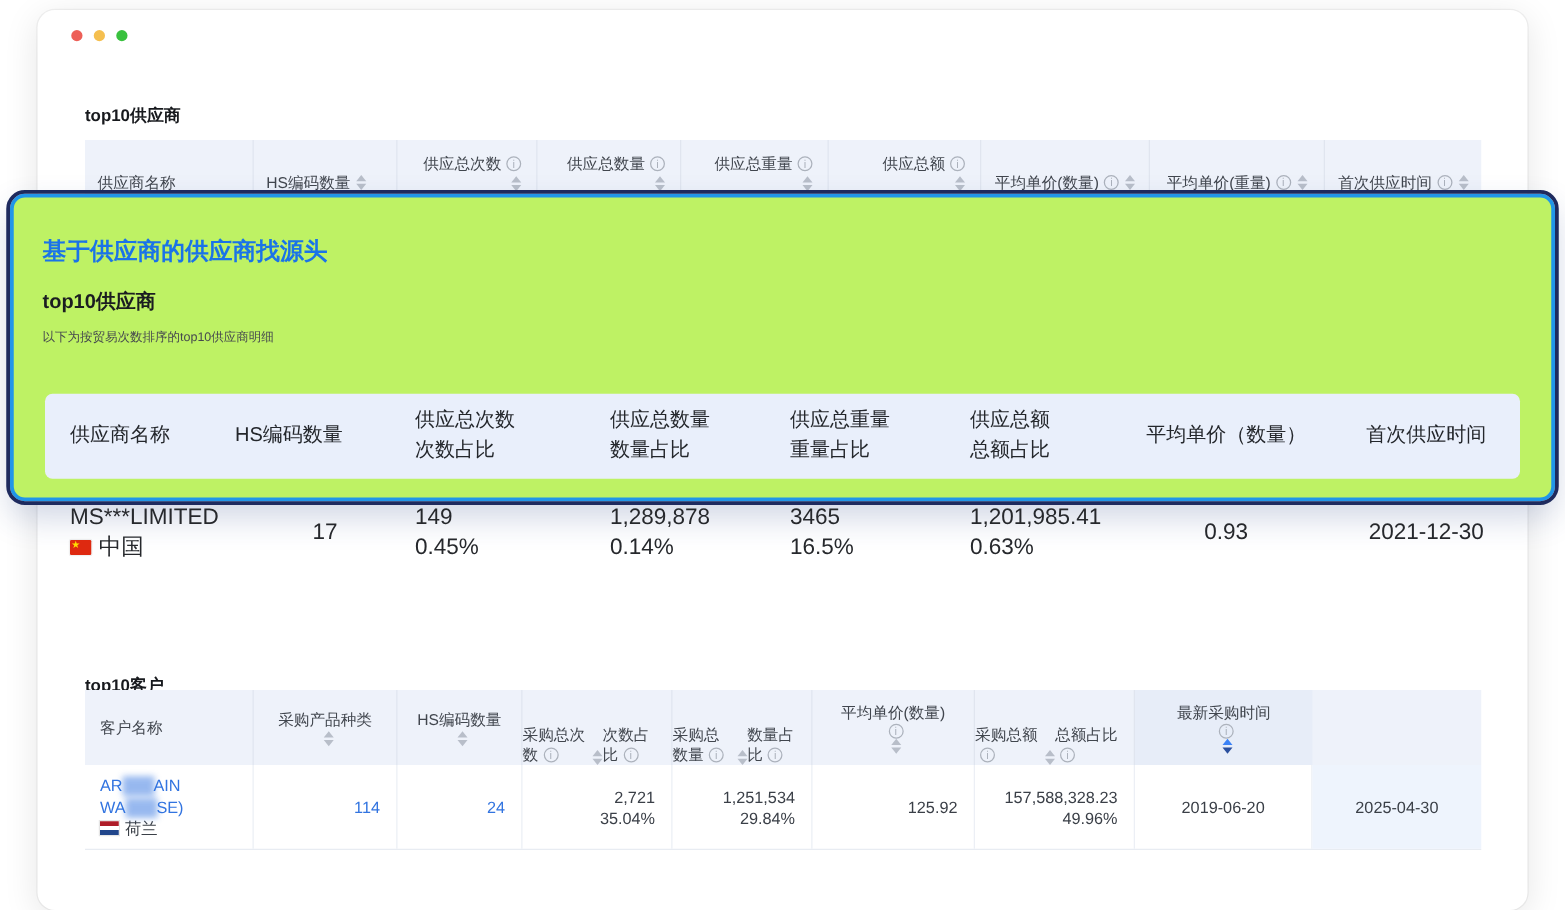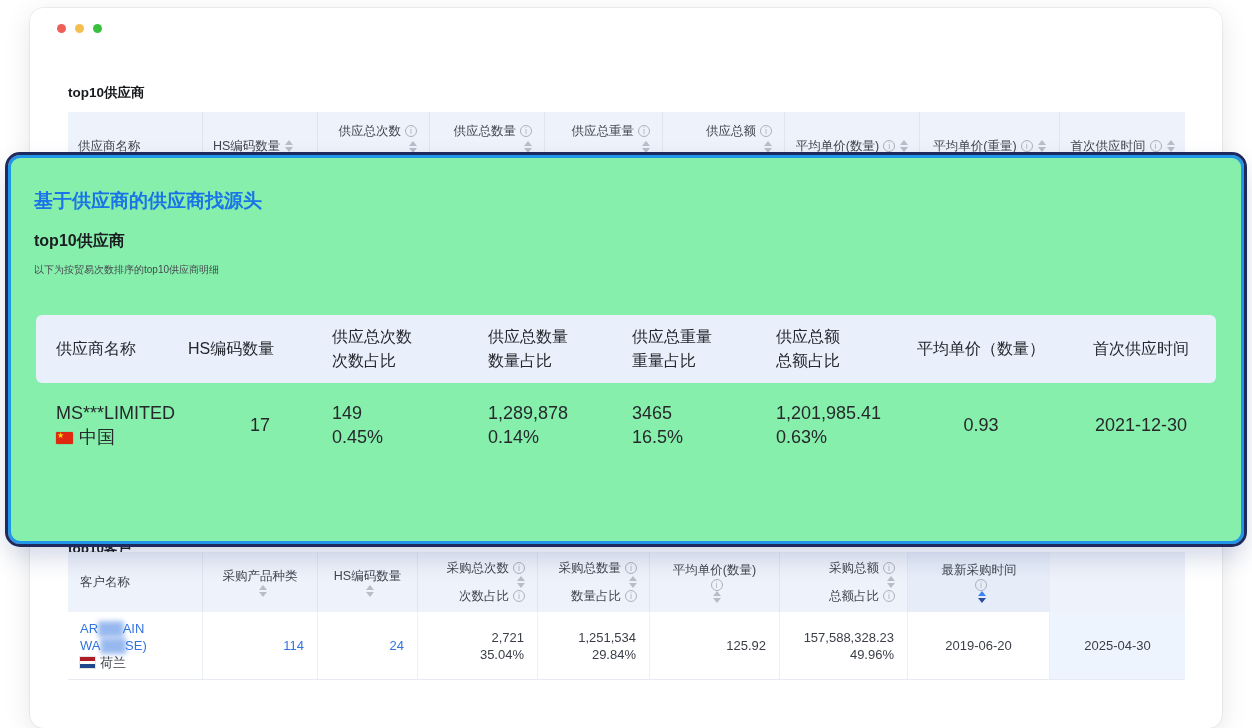--- a/index.html
+++ b/index.html
@@ -46,8 +46,8 @@
   .bg-header .center { align-items:center; justify-content:center; }
 
   
-  .modal { position:absolute; left:8px; top:155px; width:1236px; height:389px; z-index:10;
-    background:#86efac; border:3px solid #2196e8; outline:3px solid #1e2a5e; border-radius:12px;
+  .modal { position:absolute; left:8px; top:155px; width:1236px; height:246px; z-index:10;
+    background:#bef264; border:3px solid #2196e8; outline:3px solid #1e2a5e; border-radius:12px;
     box-shadow:0 12px 26px rgba(35,65,130,.22); }
   .modal-title { position:absolute; left:23px; top:30px; font-size:19px; font-weight:700; color:#1a73e8; }
   .modal-sec { position:absolute; left:23px; top:73px; font-size:16px; font-weight:700; color:#1b1d21; }

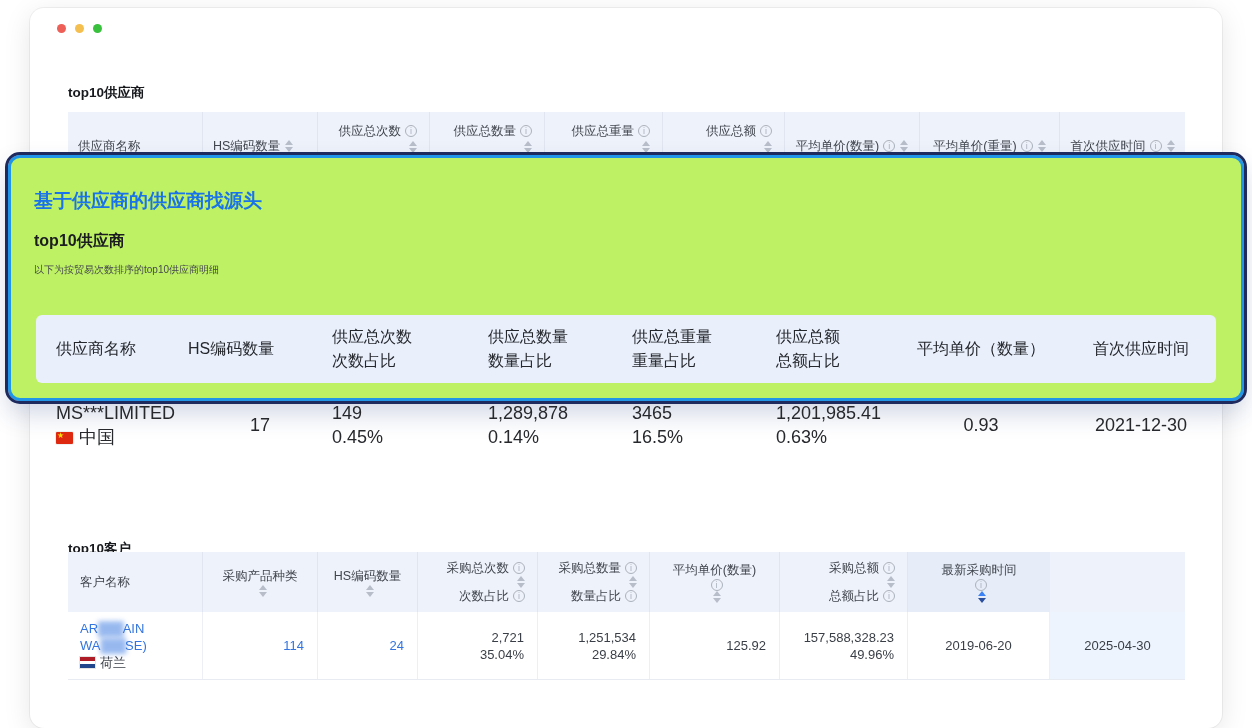--- a/index.html
+++ b/index.html
@@ -72,7 +72,7 @@
   .c-head .cell:last-child { border-right:none; }
   .c-head .v-center { align-items:center; padding-left:12px; }
   .c-head .center { align-items:center; justify-content:center; text-align:center;flex-direction:column; }
-  .c-head .stack { flex-direction:column; align-items:flex-end; justify-content:center; padding-right:12px; line-height:16px; }
+  .c-head .stack { flex-direction:row; align-items:flex-end; justify-content:center; padding-right:12px; line-height:16px; }
   .c-head .hl { background:#e7edf8; }
   .c-body { border-bottom:1px solid #e8ecf2; font-size:13px; color:#3a3f47; }
   .c-body .cell { border-right:1px solid #eceff5; display:flex; flex-direction:column; justify-content:center; padding:8px 0; line-height:17px; }

